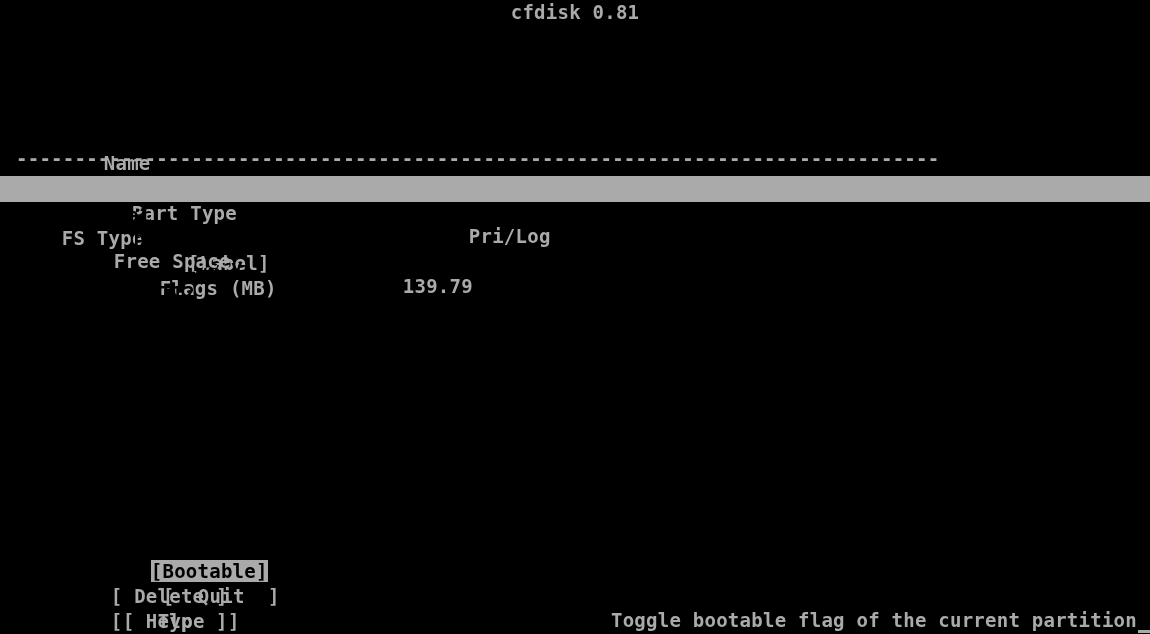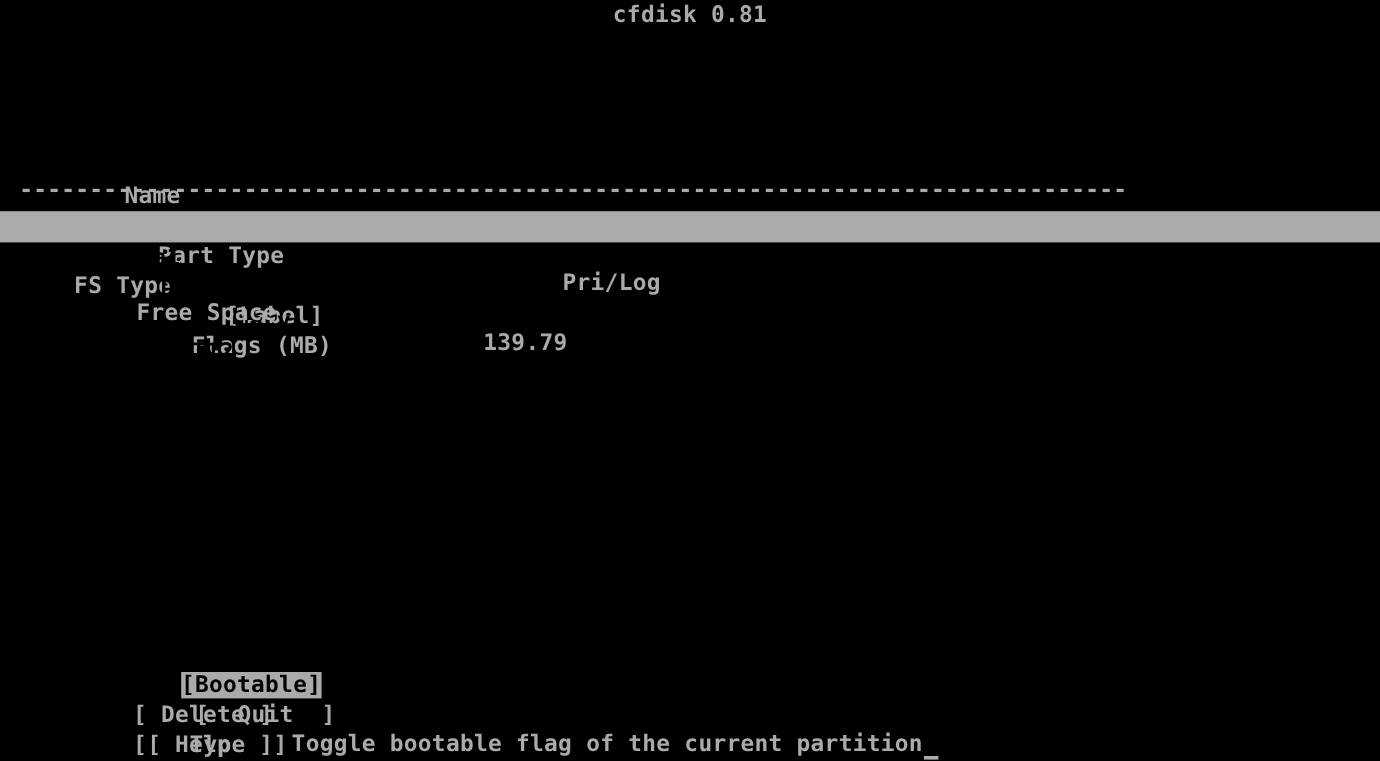--- a/index.html
+++ b/index.html
@@ -145,7 +145,7 @@
   </div>
 
   
-  <div class="row" style="top:608px;"><span style="display:inline-block; width:243px;"></span><span class="tcell">Toggle bootable flag of the current partition</span><span class="cursor"></span></div>
+  <div class="row" style="top:608px;text-align:right;"><span style="display:inline-block; width:243px;"></span><span class="tcell">Toggle bootable flag of the current partition</span><span class="cursor"></span></div>
 
 </div>
 

